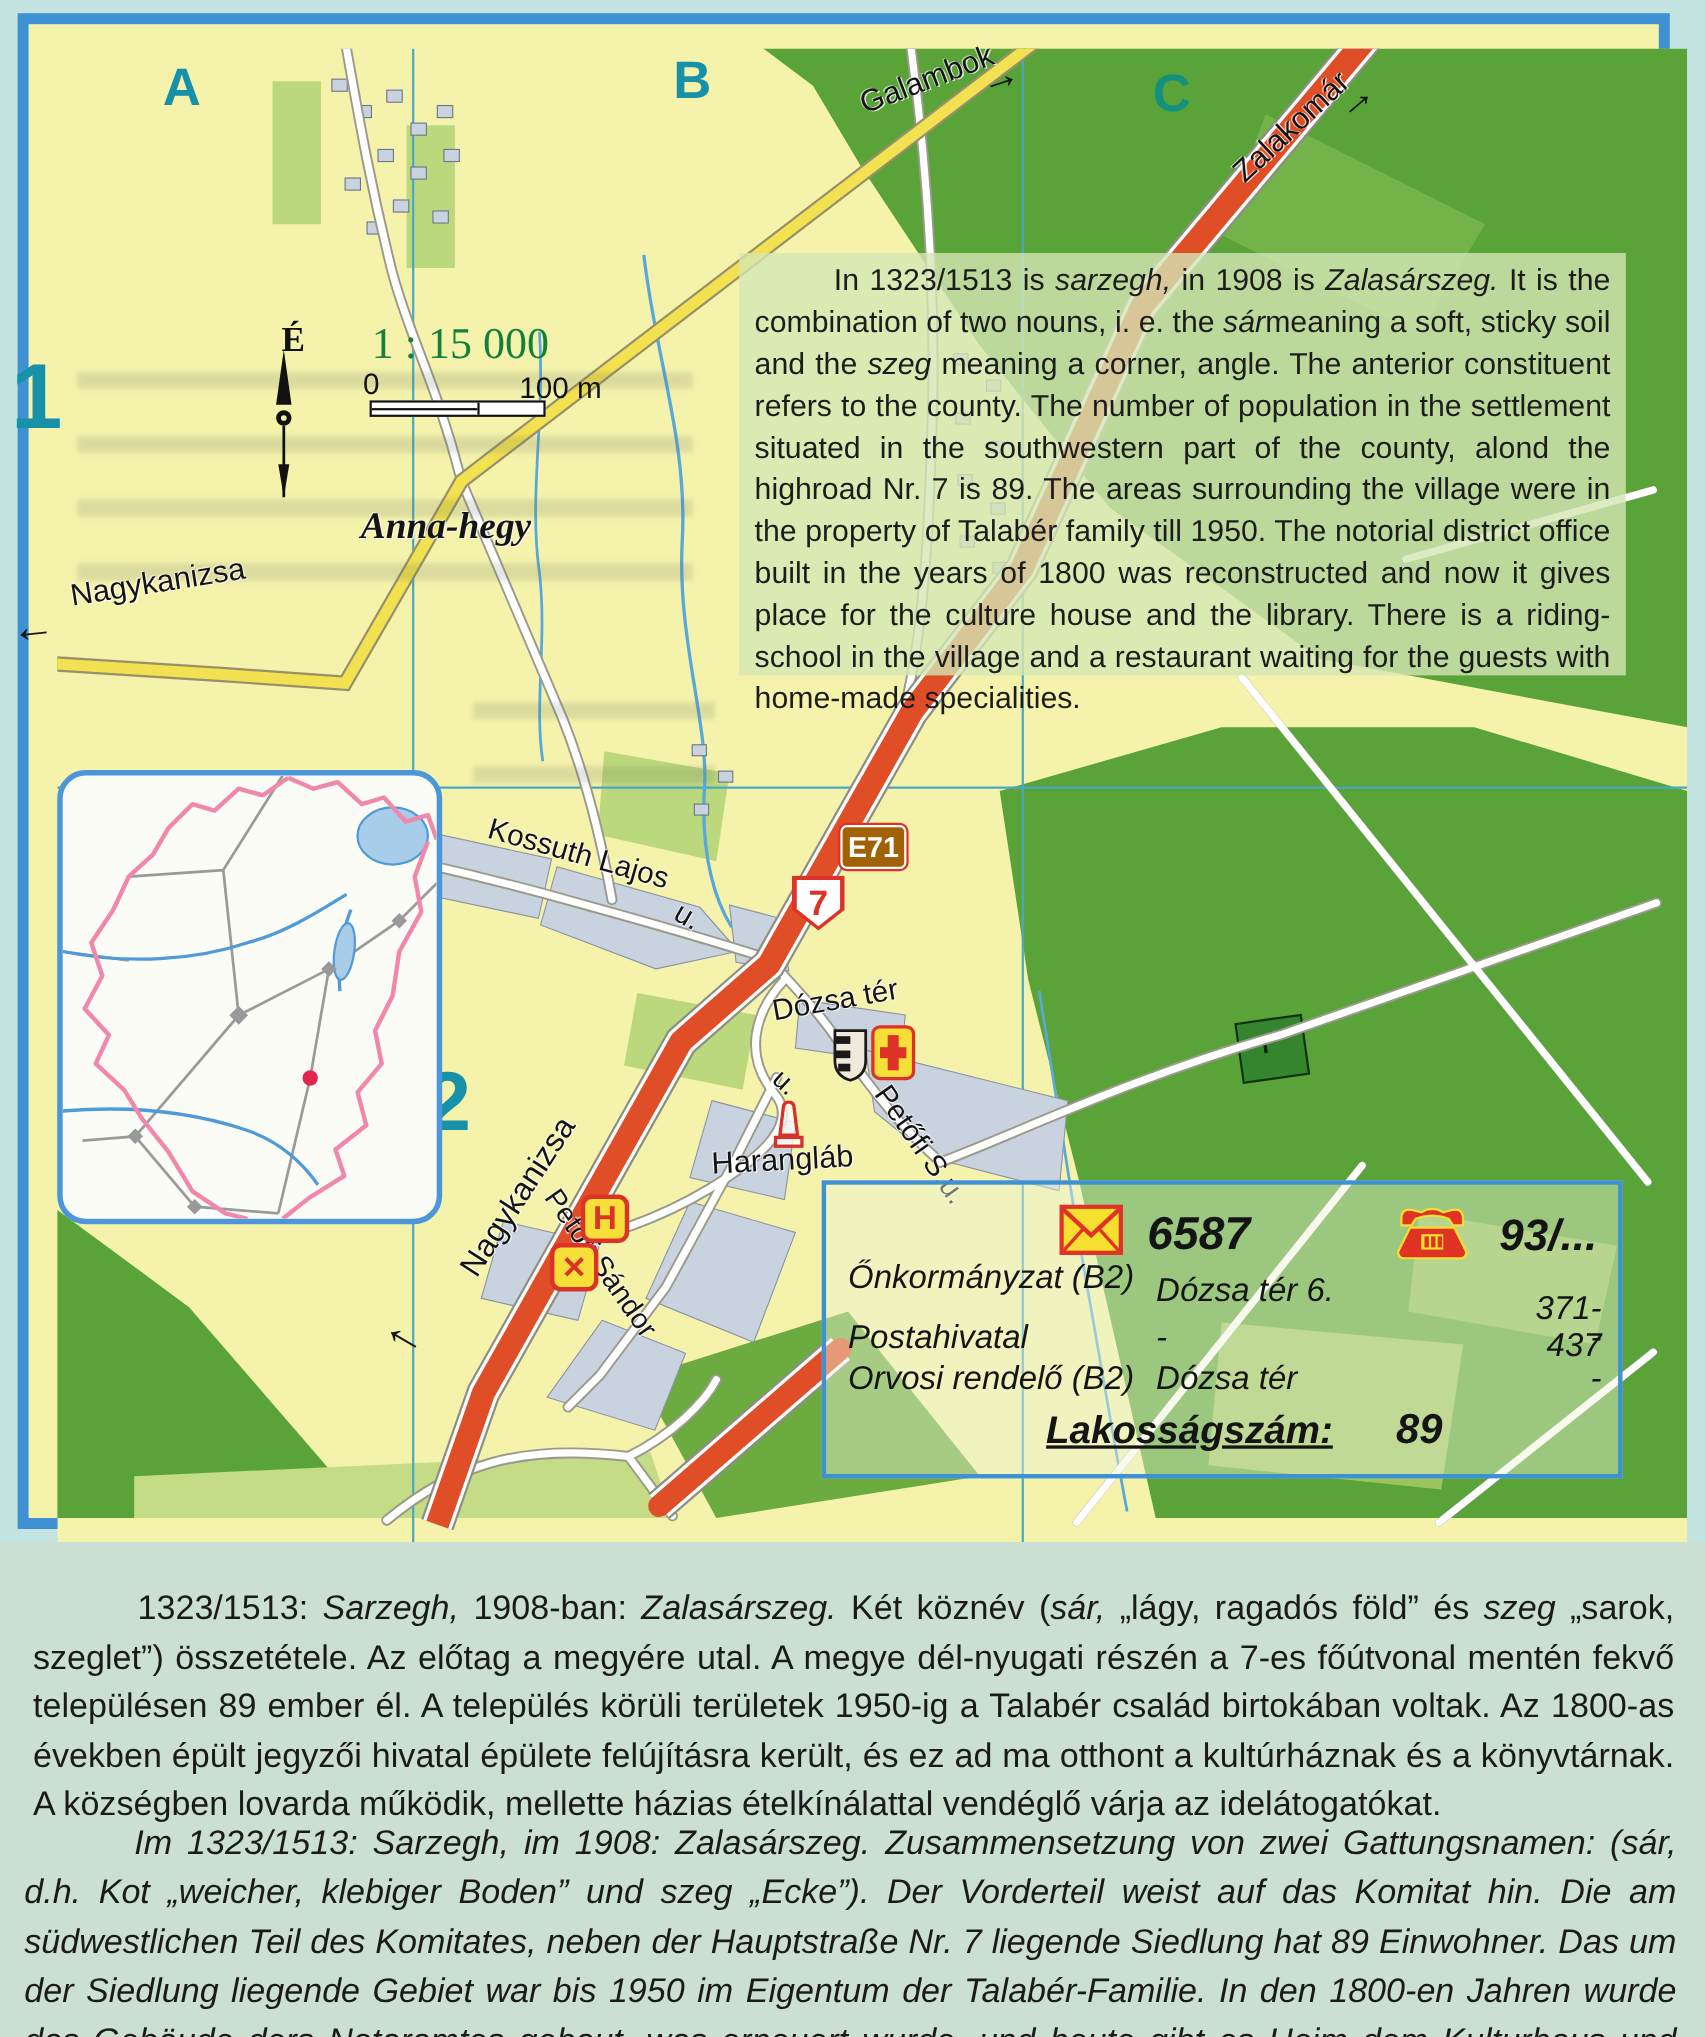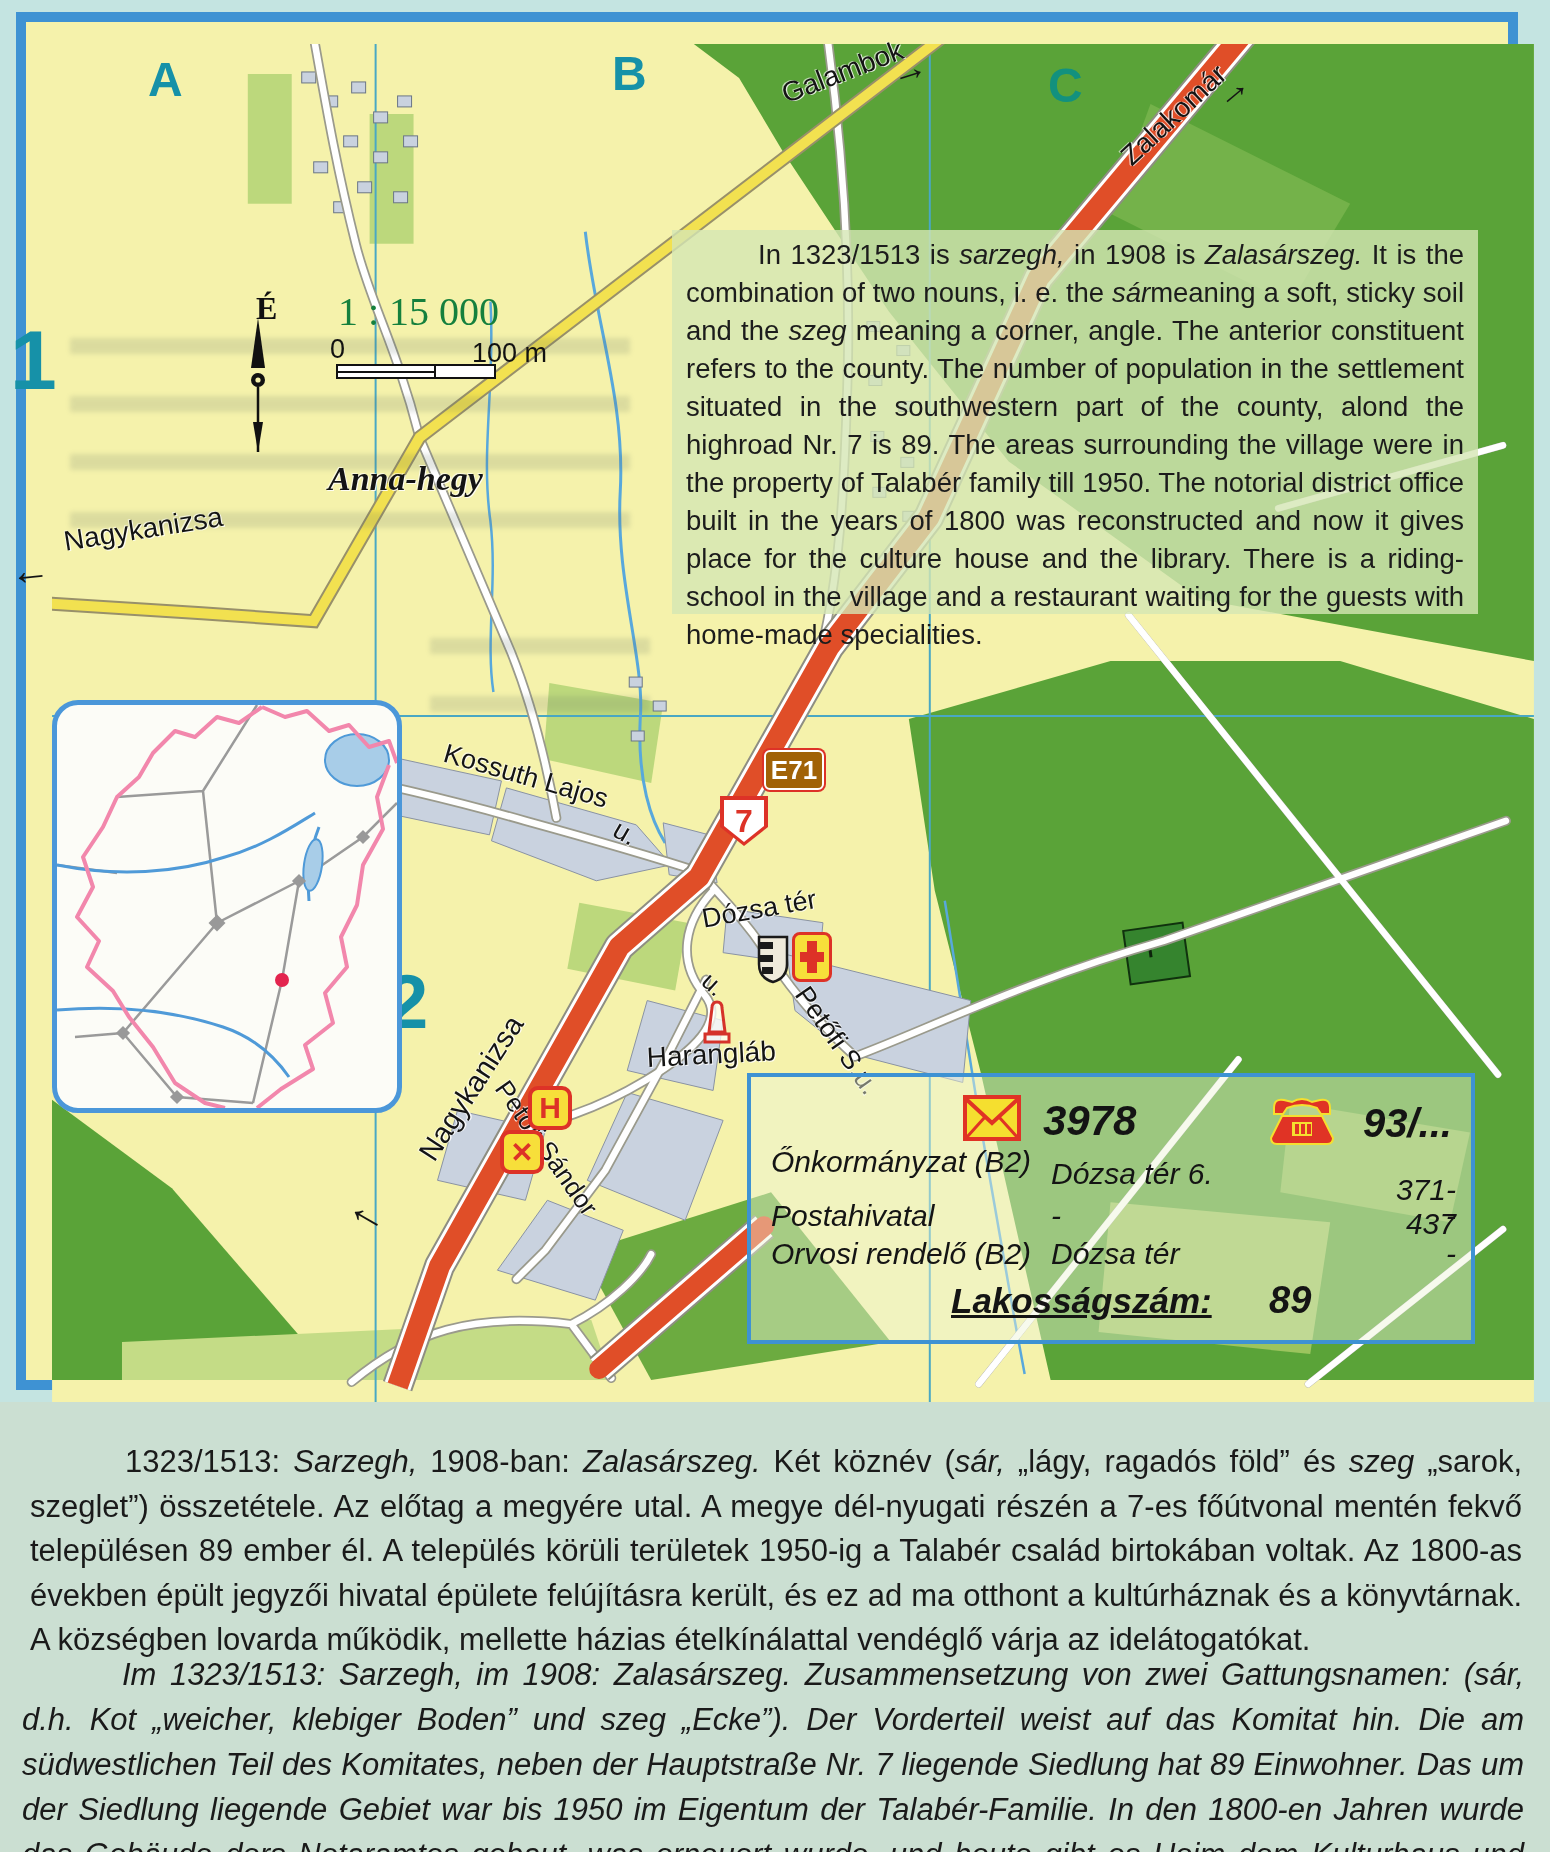--- a/index.html
+++ b/index.html
@@ -269,7 +269,7 @@
       <path d="M3,4 L29,28 55,4" fill="none" stroke="#e03325" stroke-width="4"></path>
       <path d="M4,42 L22,22 M54,42 L36,22" fill="none" stroke="#e03325" stroke-width="3"></path>
     </svg>
-    <div class="abs ib-num" style="left:292px;top:20px;">3978</div>
+    <div class="abs ib-num" style="left:292px;top:20px;">6587</div>
     <svg class="abs" style="left:516px;top:16px;" width="70" height="52" viewBox="0 0 70 52">
       <path d="M7,15 Q7,5 17,7 L25,9 Q35,3 45,9 L53,7 Q63,5 63,15 L63,21 54,21 50,15 Q35,9 20,15 L16,21 7,21 Z" fill="#e03325" stroke="#f5df2f" stroke-width="2"></path>
       <path d="M15,23 L55,23 66,45 Q66,51 60,51 L10,51 Q4,51 4,45 Z" fill="#e03325" stroke="#f5df2f" stroke-width="2"></path>

